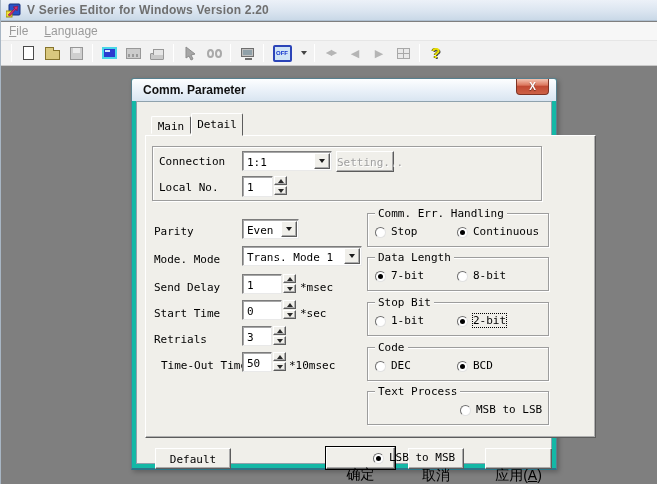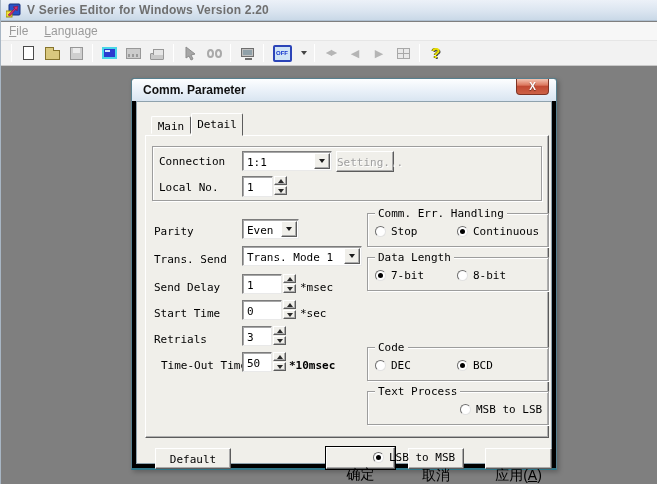--- a/index.html
+++ b/index.html
@@ -60,7 +60,7 @@
 
   
   .dialog{position:absolute;left:130px;top:78px;width:426px;height:392px;
-    background:#000000;border:1px solid #57808f;border-bottom:2px solid #2f7486;
+    background:#14b8a6;border:1px solid #57808f;border-bottom:2px solid #2f7486;
     border-radius:3px 3px 0 0;
     box-shadow:2px 2px 5px rgba(0,0,0,.25);}
   .dlg-titlebar{position:absolute;left:0;top:0;right:0;height:22px;

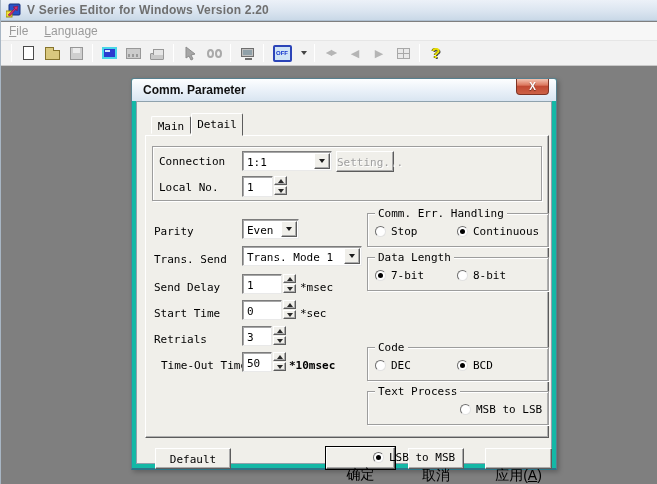--- a/index.html
+++ b/index.html
@@ -80,7 +80,7 @@
   .tab-inactive{left:14px;top:14px;width:40px;height:18px;z-index:1;padding-top:3px;}
   .tab-active{left:54px;top:11px;width:52px;height:23px;z-index:3;font-weight:bold;font-weight:normal;}
 
-  .tab-panel{position:absolute;left:8px;top:33px;width:404px;height:303px;background:var(--face);
+  .tab-panel{position:absolute;left:8px;top:33px;width:451px;height:303px;background:var(--face);
     border:1px solid;border-color:#fff var(--dk) var(--dk) #fff;box-shadow:inset -1px -1px 0 #b0b0b0;z-index:2;}
 
   .flabel{position:absolute;font:11px var(--mono);color:#000;white-space:pre;}

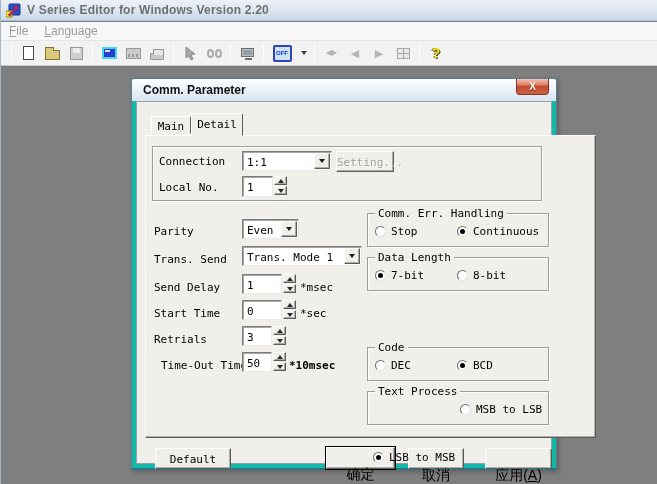--- a/index.html
+++ b/index.html
@@ -105,7 +105,7 @@
 
   .group{position:absolute;border:1px solid #9d9d9d;box-shadow:inset 1px 1px 0 #fff,1px 1px 0 #fff;}
   .gtitle{position:absolute;top:-7px;left:7px;background:var(--face);padding:0 3px;font:11px var(--mono);}
-  .opt{position:absolute;display:flex;align-items:center;gap:5px;}
+  .opt{position:absolute;display:flex;align-items:flex-end;gap:5px;}
   .radio{width:11px;height:11px;border-radius:50%;background:#fff;border:1px solid;
     border-color:#6e6e6e #e2e2e2 #e2e2e2 #6e6e6e;position:relative;flex:0 0 11px;}
   .radio.checked::after{content:"";position:absolute;left:2px;top:2px;width:5px;height:5px;border-radius:50%;background:#000;}

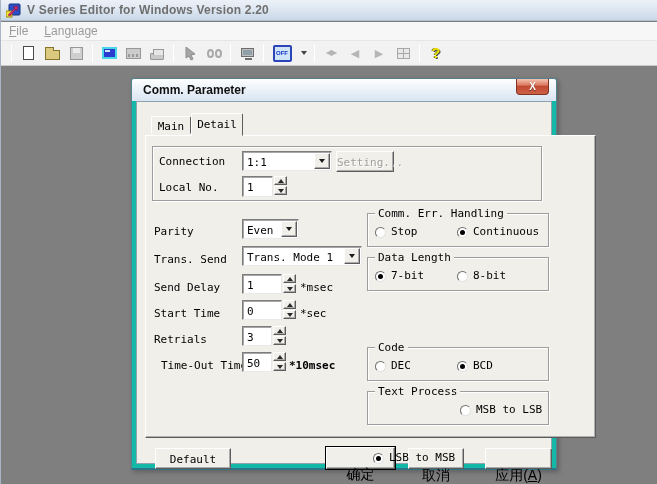--- a/index.html
+++ b/index.html
@@ -241,7 +241,7 @@
             </span>
         </div>
 
-        <div class="flabel" style="left:8px;top:117px;">Trans. Send</div>
+        <div class="flabel" style="left:8px;top:117px;">Mode. Mode</div>
         <div class="inset" style="left:96px;top:110px;width:120px;height:20px;">
           <span>Trans. Mode 1</span>
           <span class="combo-btn outset">

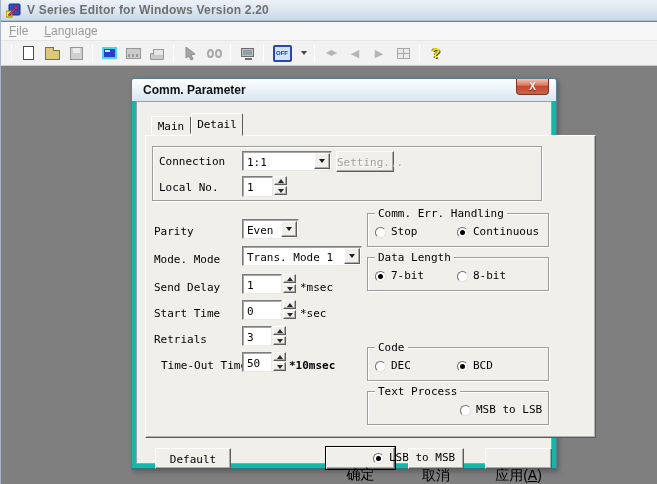--- a/index.html
+++ b/index.html
@@ -320,6 +320,17 @@
           </span>
         </div>
 
+        <div class="group" style="left:221px;top:166px;width:182px;height:34px;">
+          <span class="gtitle">Stop Bit</span>
+          <span class="opt" style="left:7px;top:11px;">
+            <span class="radio"></span>
+            <span class="olabel">1-bit</span>
+          </span>
+          <span class="opt" style="left:89px;top:11px;">
+            <span class="radio checked"></span>
+            <span class="olabel focused">2-bit</span>
+          </span>
+        </div>
 
         <div class="group" style="left:221px;top:211px;width:182px;height:34px;">
           <span class="gtitle">Code</span>

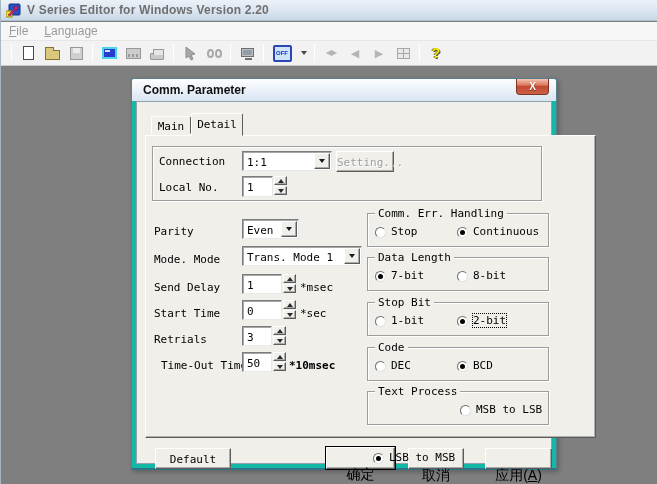--- a/index.html
+++ b/index.html
@@ -294,7 +294,7 @@
               <i class="td"></i>
             </span>
         </div>
-        <div class="unit" style="left:143px;top:223px;font-weight:bold;">*10msec</div>
+        <div class="unit" style="left:143px;top:223px;">*10msec</div>
 
         <div class="group" style="left:221px;top:77px;width:182px;height:34px;">
           <span class="gtitle">Comm. Err. Handling</span>

